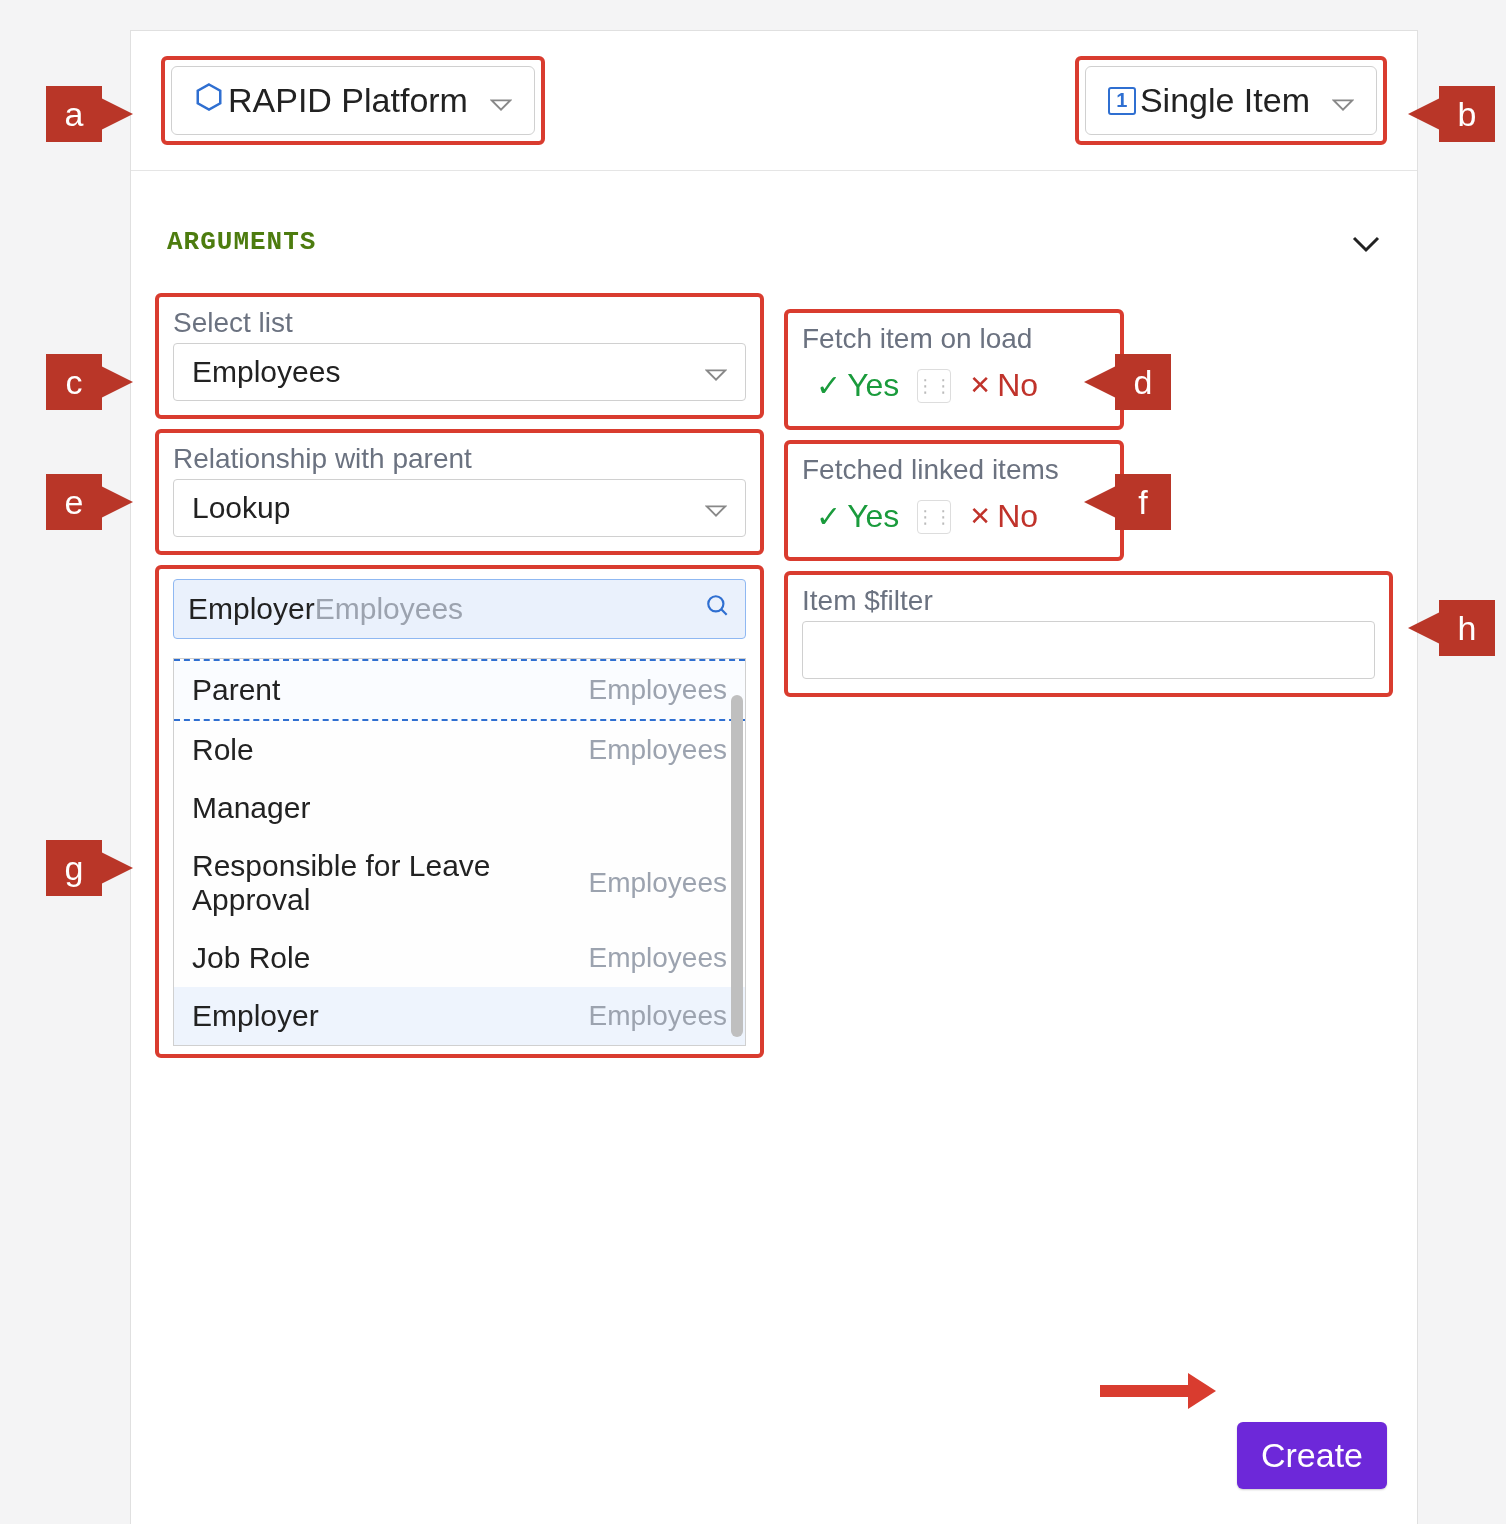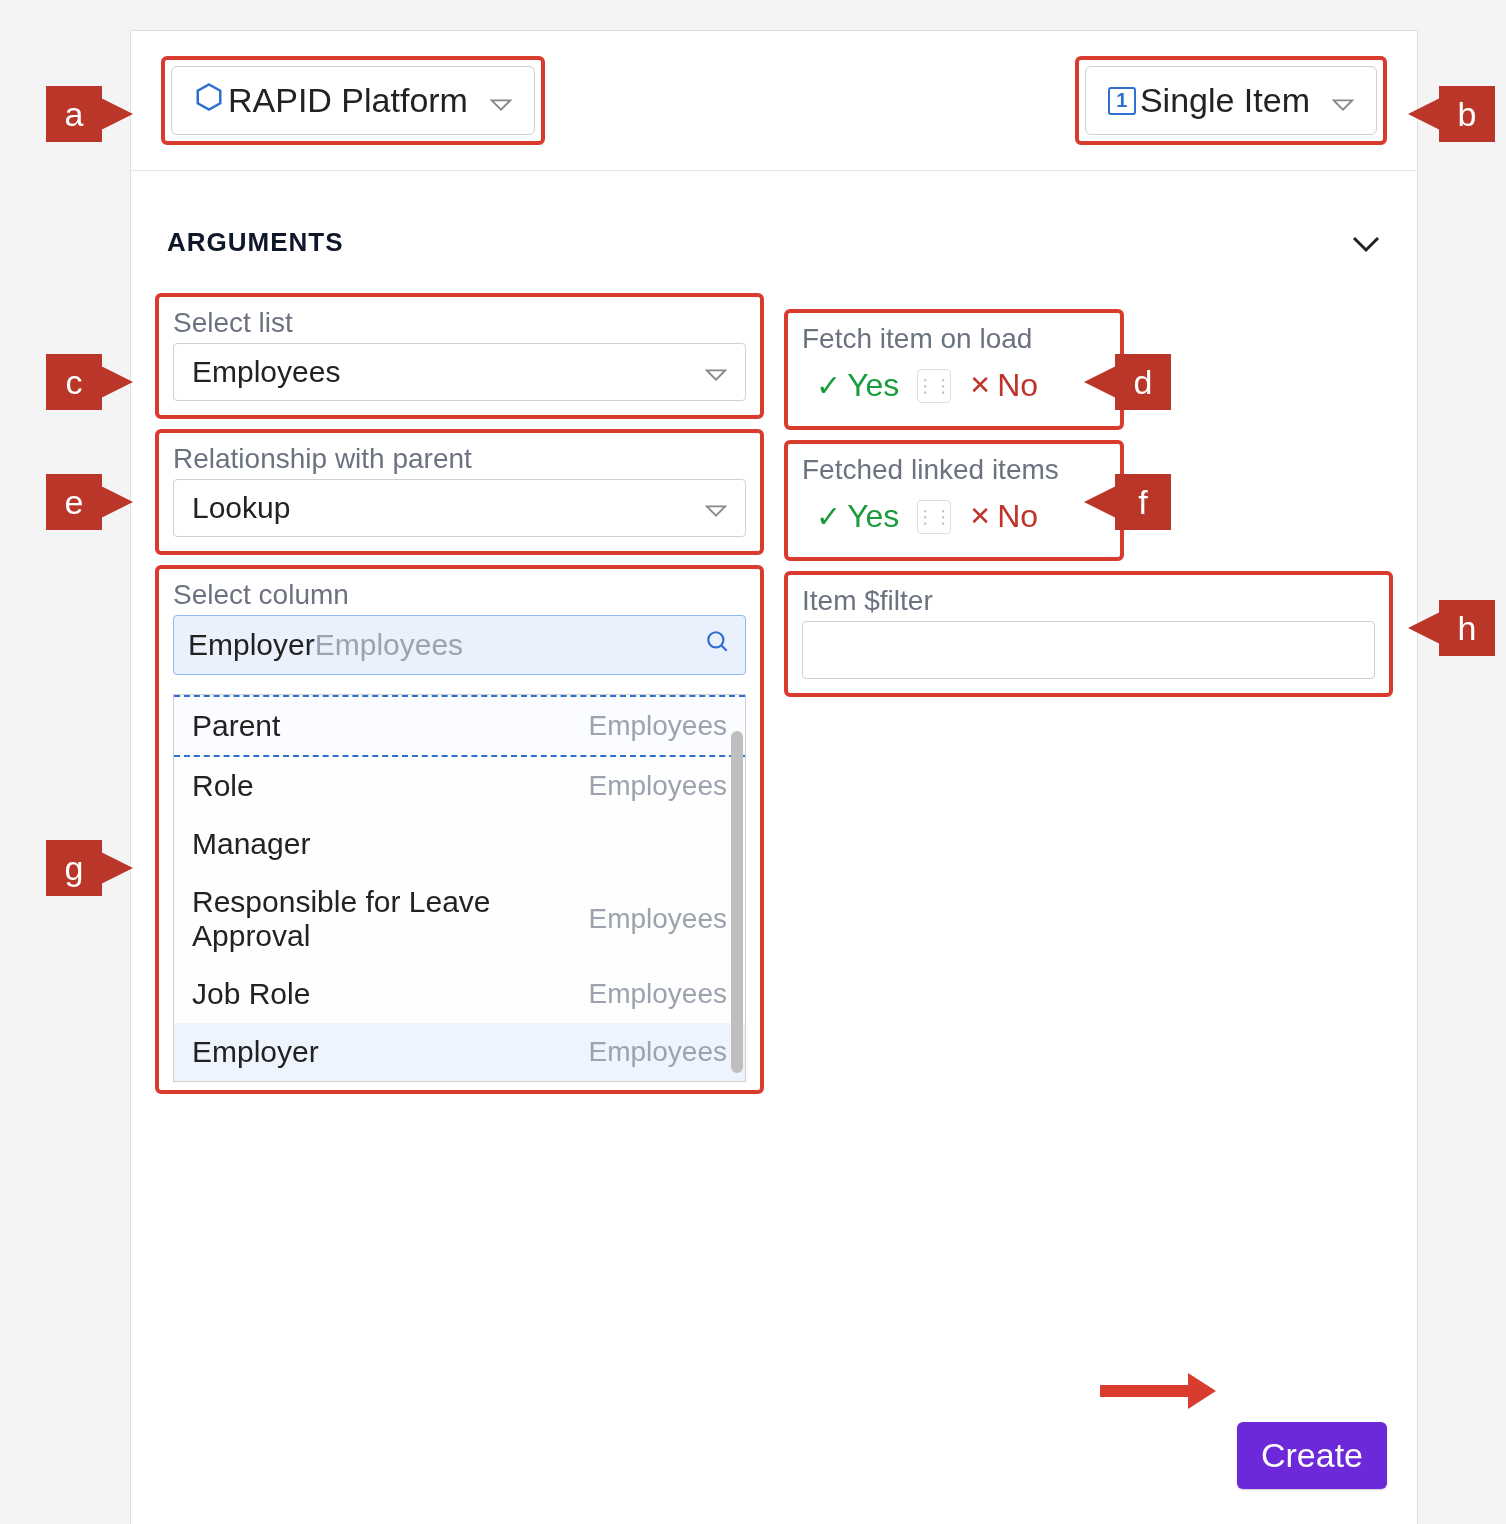--- a/index.html
+++ b/index.html
@@ -23,7 +23,7 @@
     .caret-svg { width: 22px; height: 14px; }
     
     .sec-title-row { display:flex; justify-content:space-between; align-items:center; padding: 50px 36px 30px 36px; }
-    .sec-title { font-size: 26px; letter-spacing: 1px; font-weight: 700; color:#0f172a; }
+    .sec-title { font-size: 26px; letter-spacing: 1px; font-weight: 700; color:#4d7c0f;font-family:Liberation Mono, monospace; }
     .chevron { font-size: 36px; }
 
     .form-area { padding: 0 24px; display:flex; gap: 20px; }

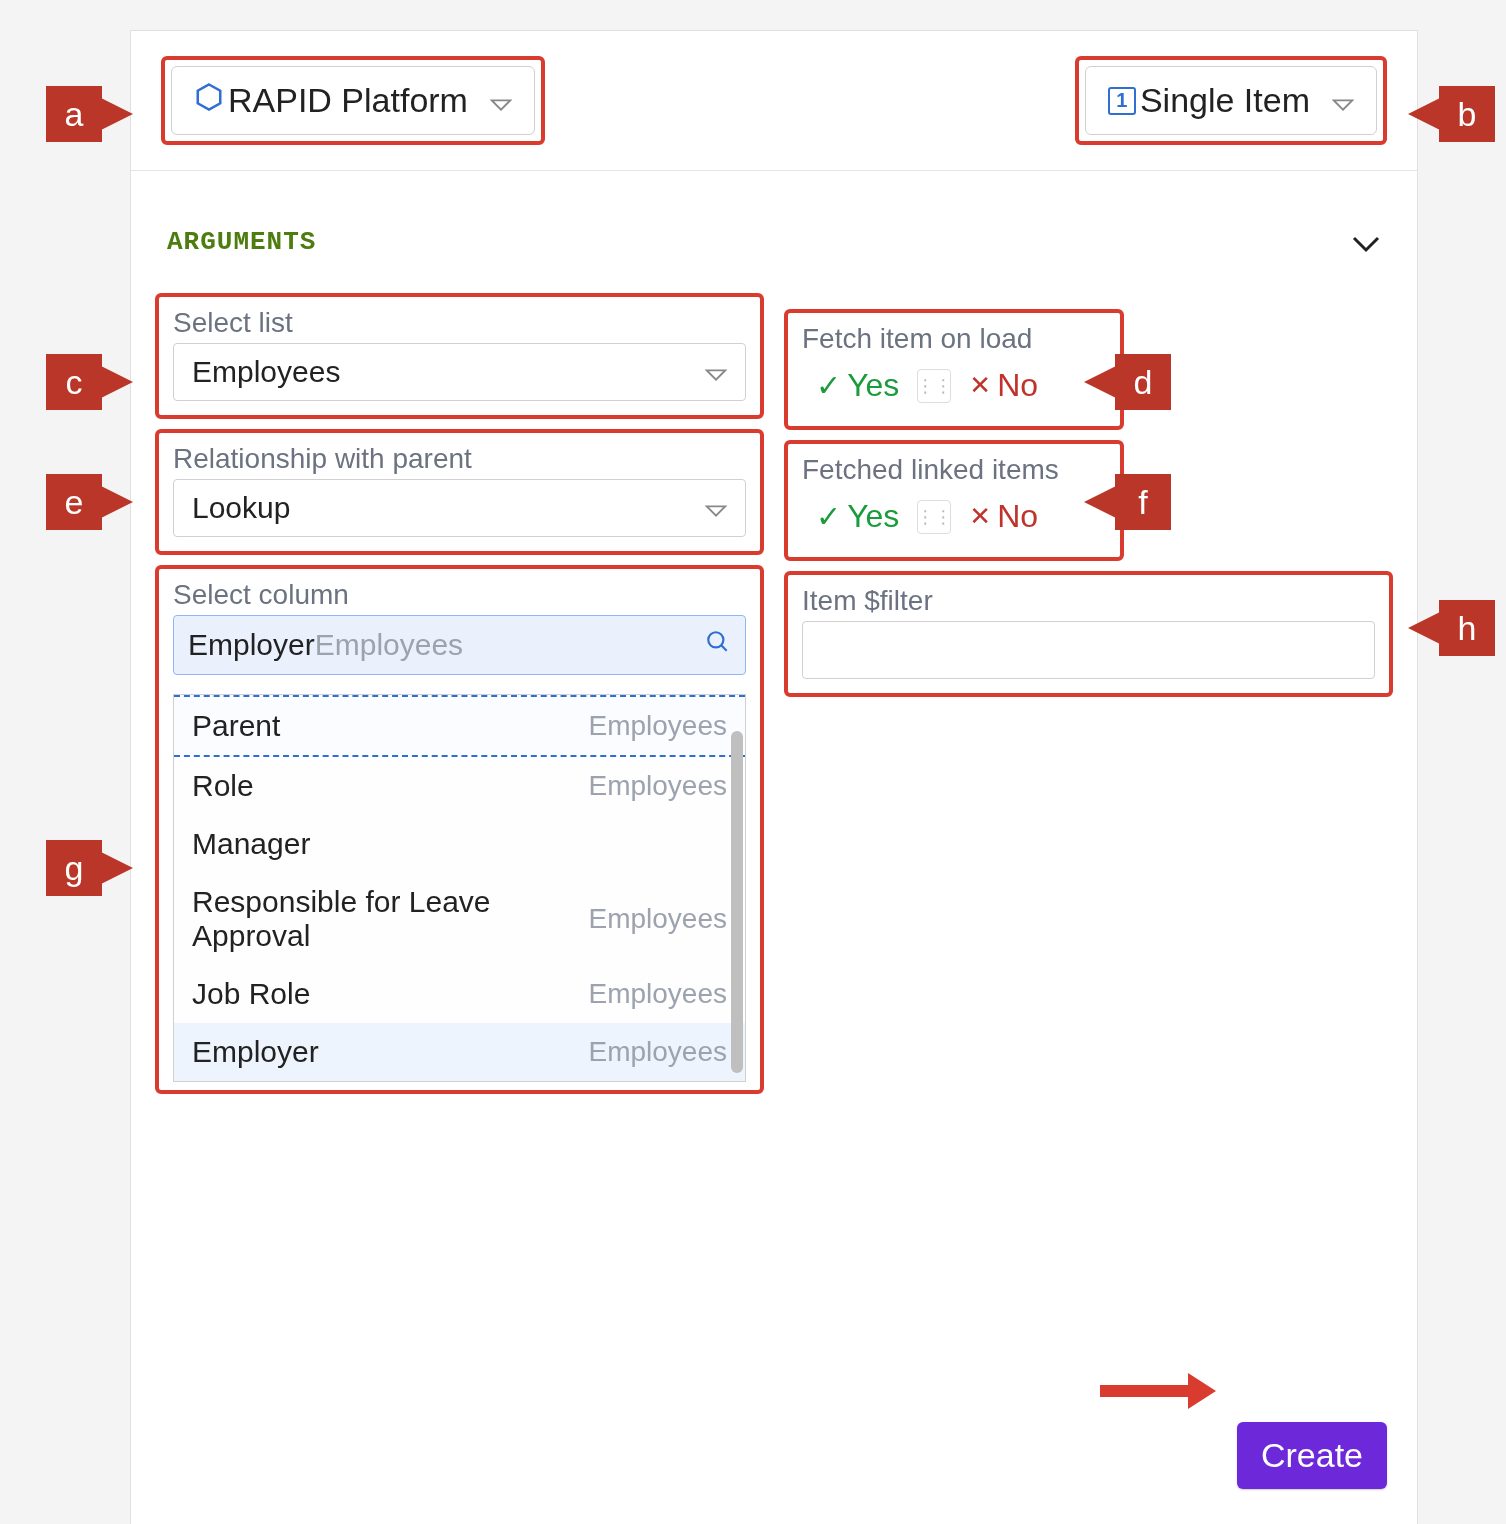--- a/index.html
+++ b/index.html
@@ -170,7 +170,6 @@
         </div>
 
         <div class="field-group red-outline" style="padding-bottom:8px;">
-          <div class="field-label">Select column</div>
           <div class="search-box">
             <span class="typed">Employer</span>
               <span class="hint">Employees</span>

